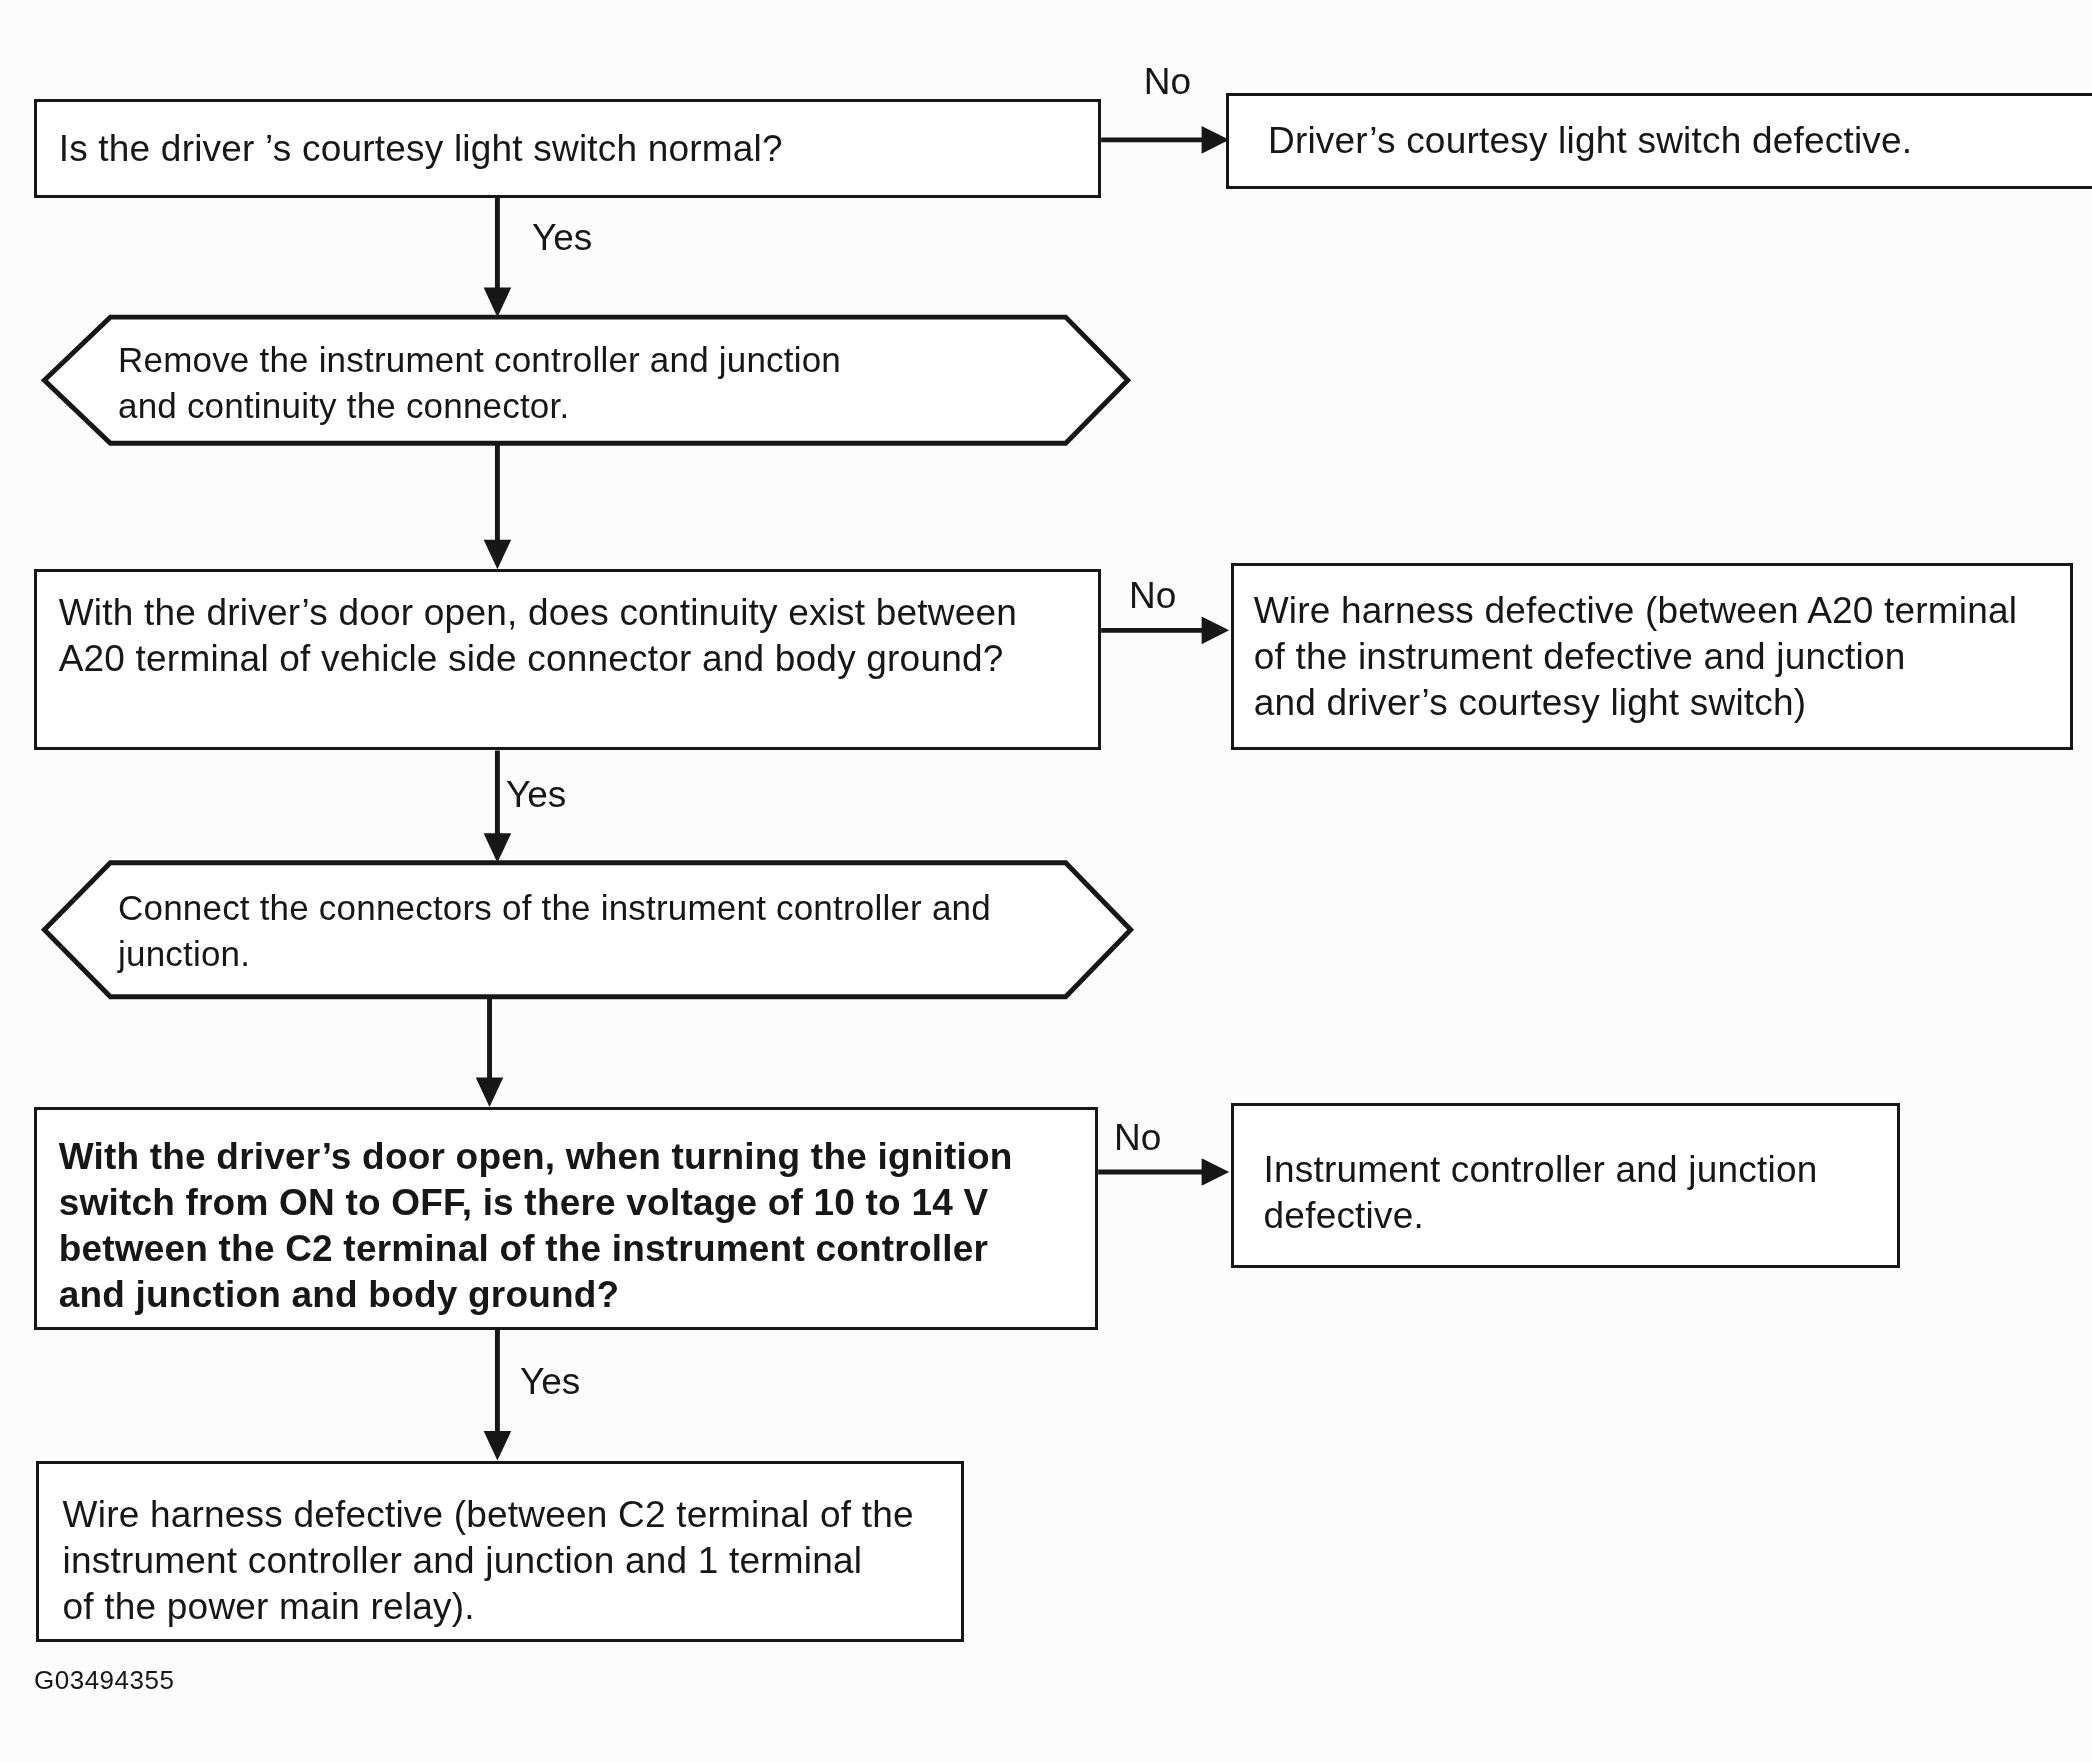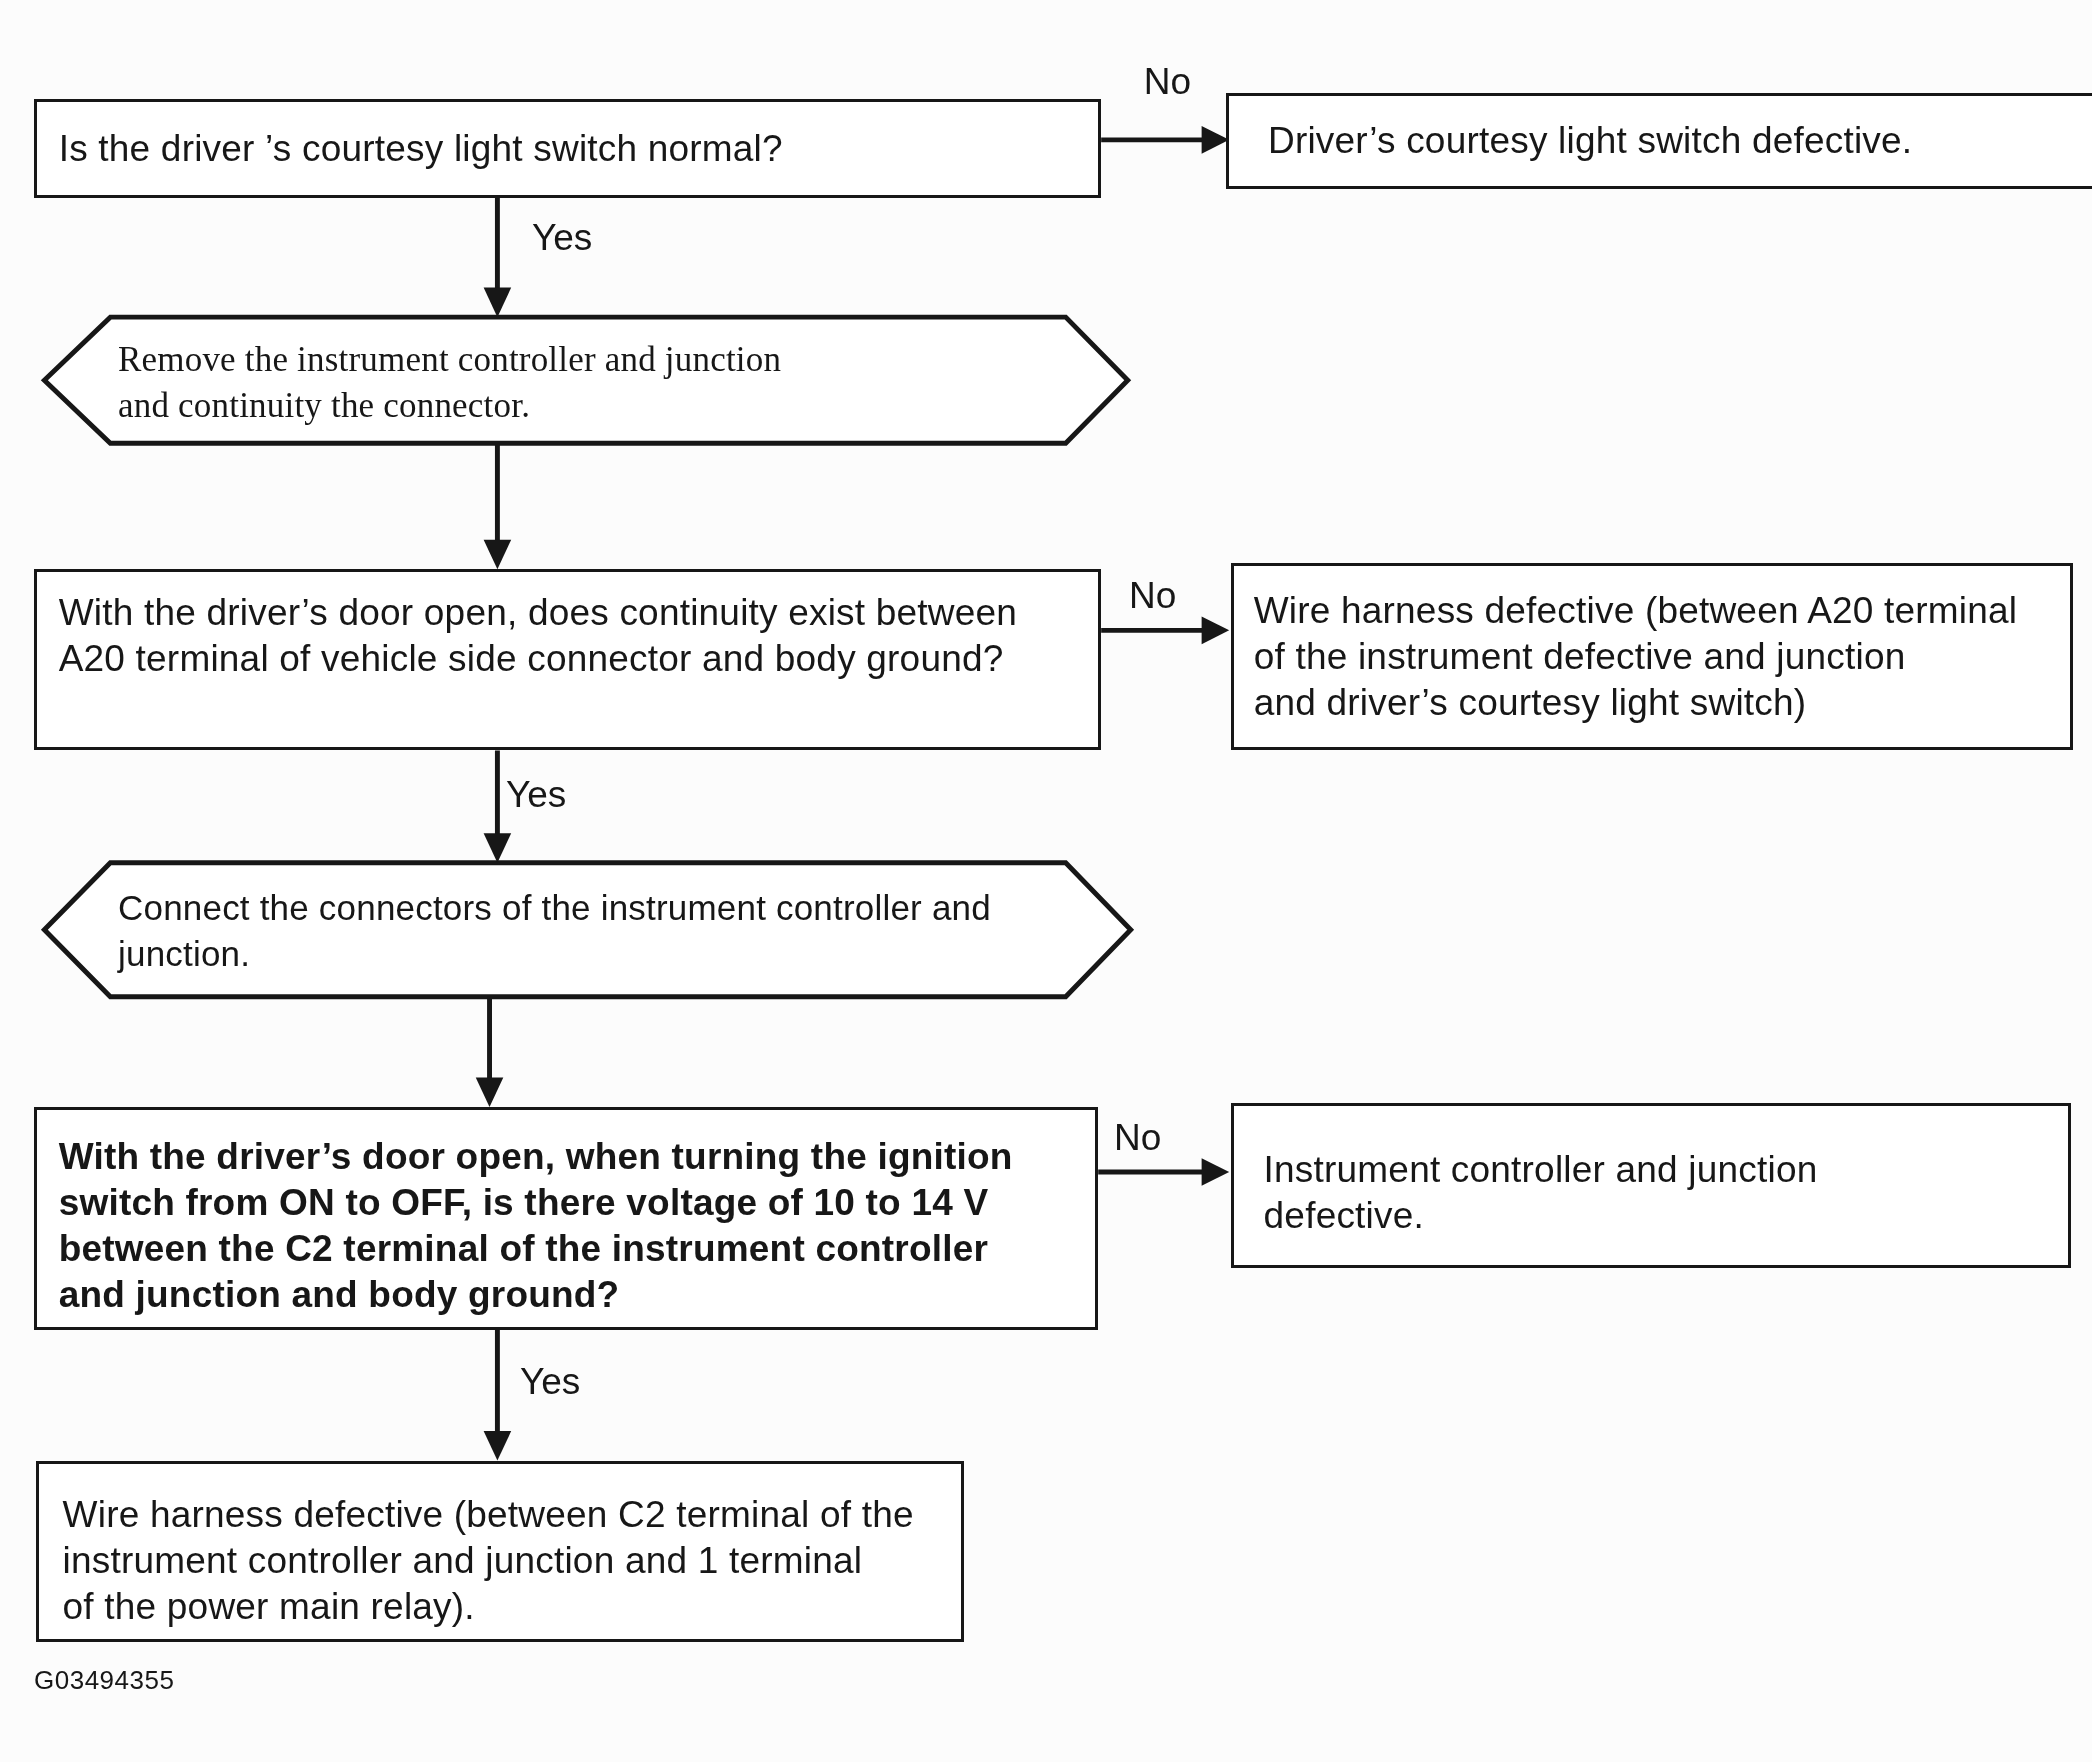--- a/index.html
+++ b/index.html
@@ -116,7 +116,7 @@
     <div class="txtline">Driver’s courtesy light switch defective.</div>
   </div>
 
-  <div class="hex-text" style="left:118px; top:337px;font-family:Liberation Serif, serif;">
+  <div class="hex-text" style="left:118px; top:337px;">
     <div class="txtline">Remove the instrument controller and junction</div>
     <div class="txtline">and continuity the connector.</div>
   </div>

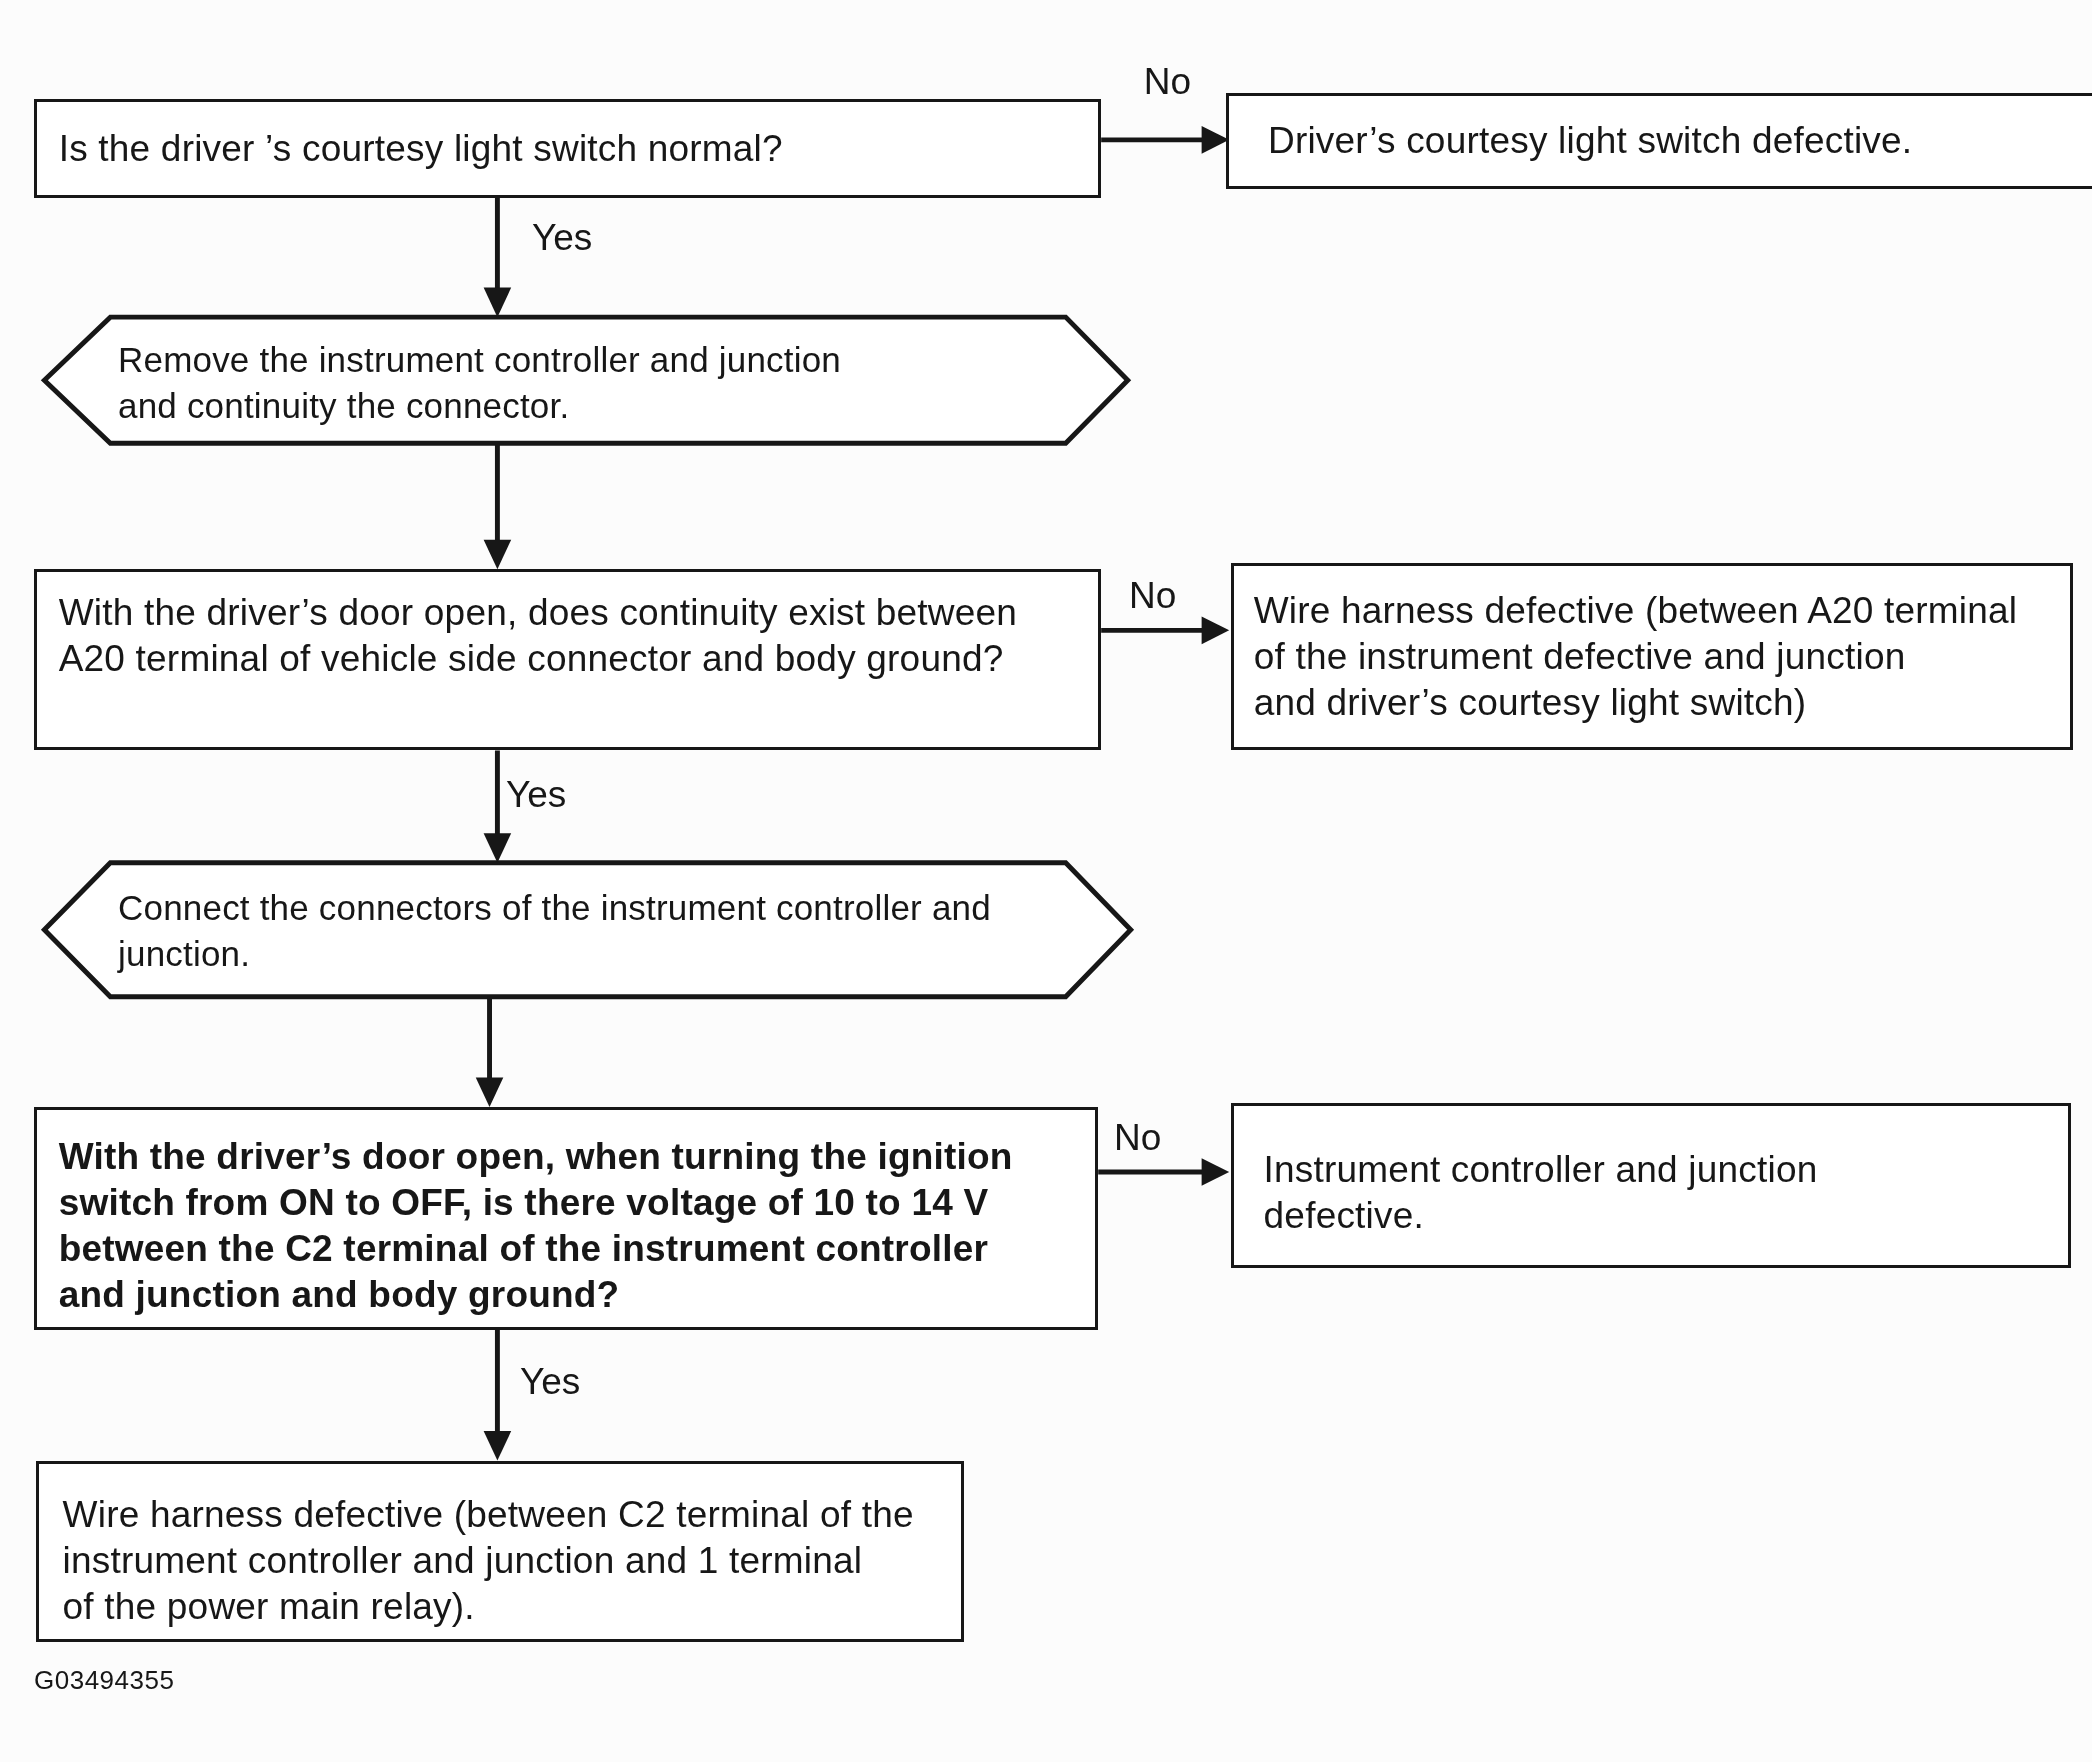--- a/index.html
+++ b/index.html
@@ -144,7 +144,7 @@
     <div class="txtline">and junction and body ground?</div>
   </div>
 
-  <div class="box" style="left:1231px; top:1103px; width:840px; height:165px; padding:41px 9.9px 0 29.6px;">
+  <div class="box" style="left:1231px; top:1103px; width:669px; height:165px; padding:41px 9.9px 0 29.6px;">
     <div class="txtline">Instrument controller and junction</div>
     <div class="txtline">defective.</div>
   </div>

